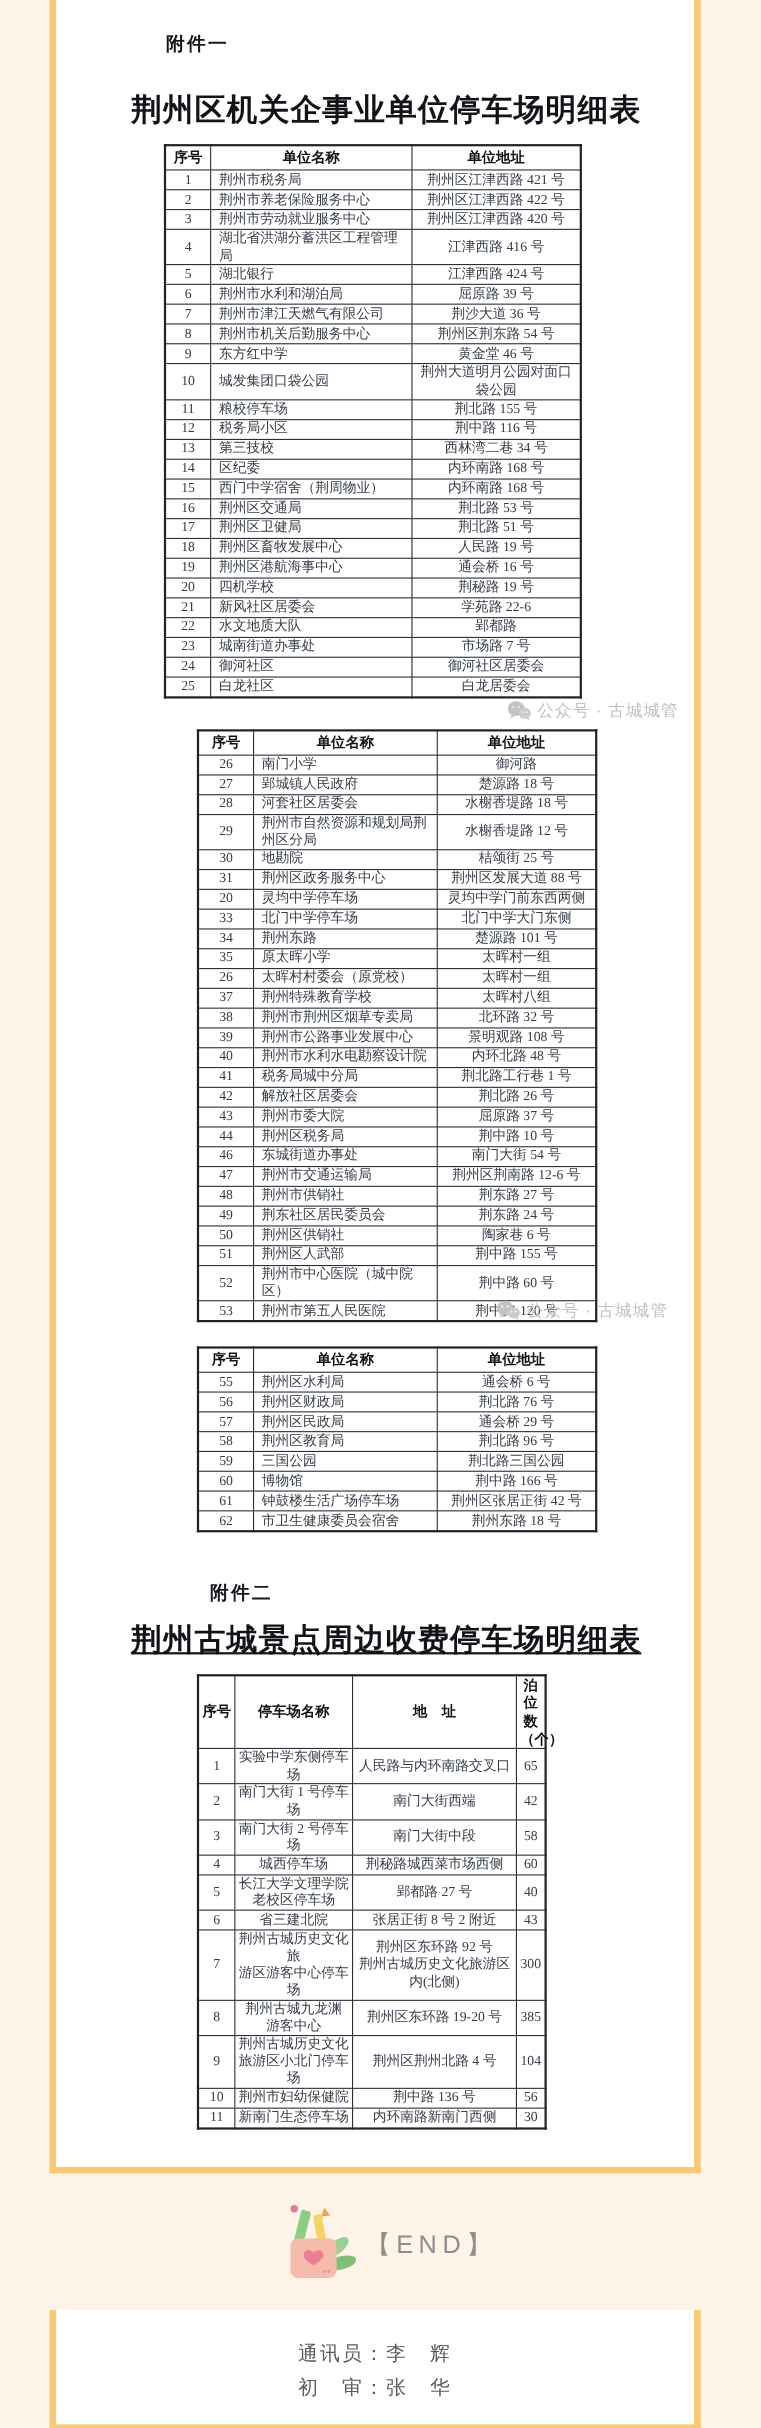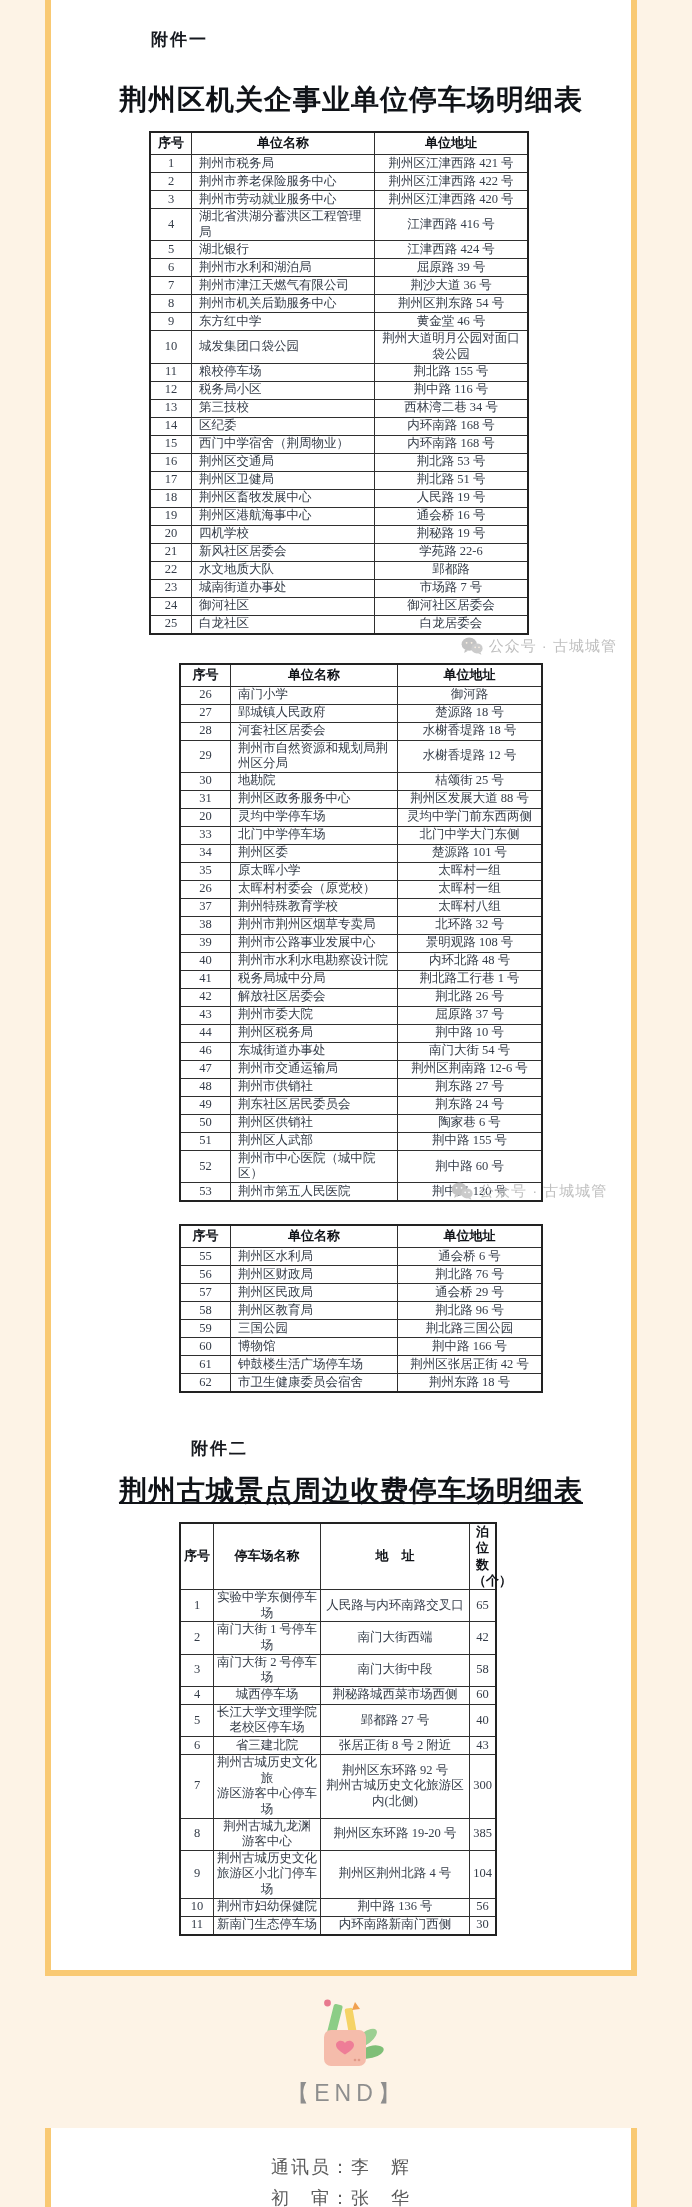--- a/index.html
+++ b/index.html
@@ -257,7 +257,7 @@
             </tr>
             <tr>
               <td>34</td>
-              <td>荆州区委</td>
+              <td>荆州东路</td>
               <td>楚源路 101 号</td>
             </tr>
             <tr>

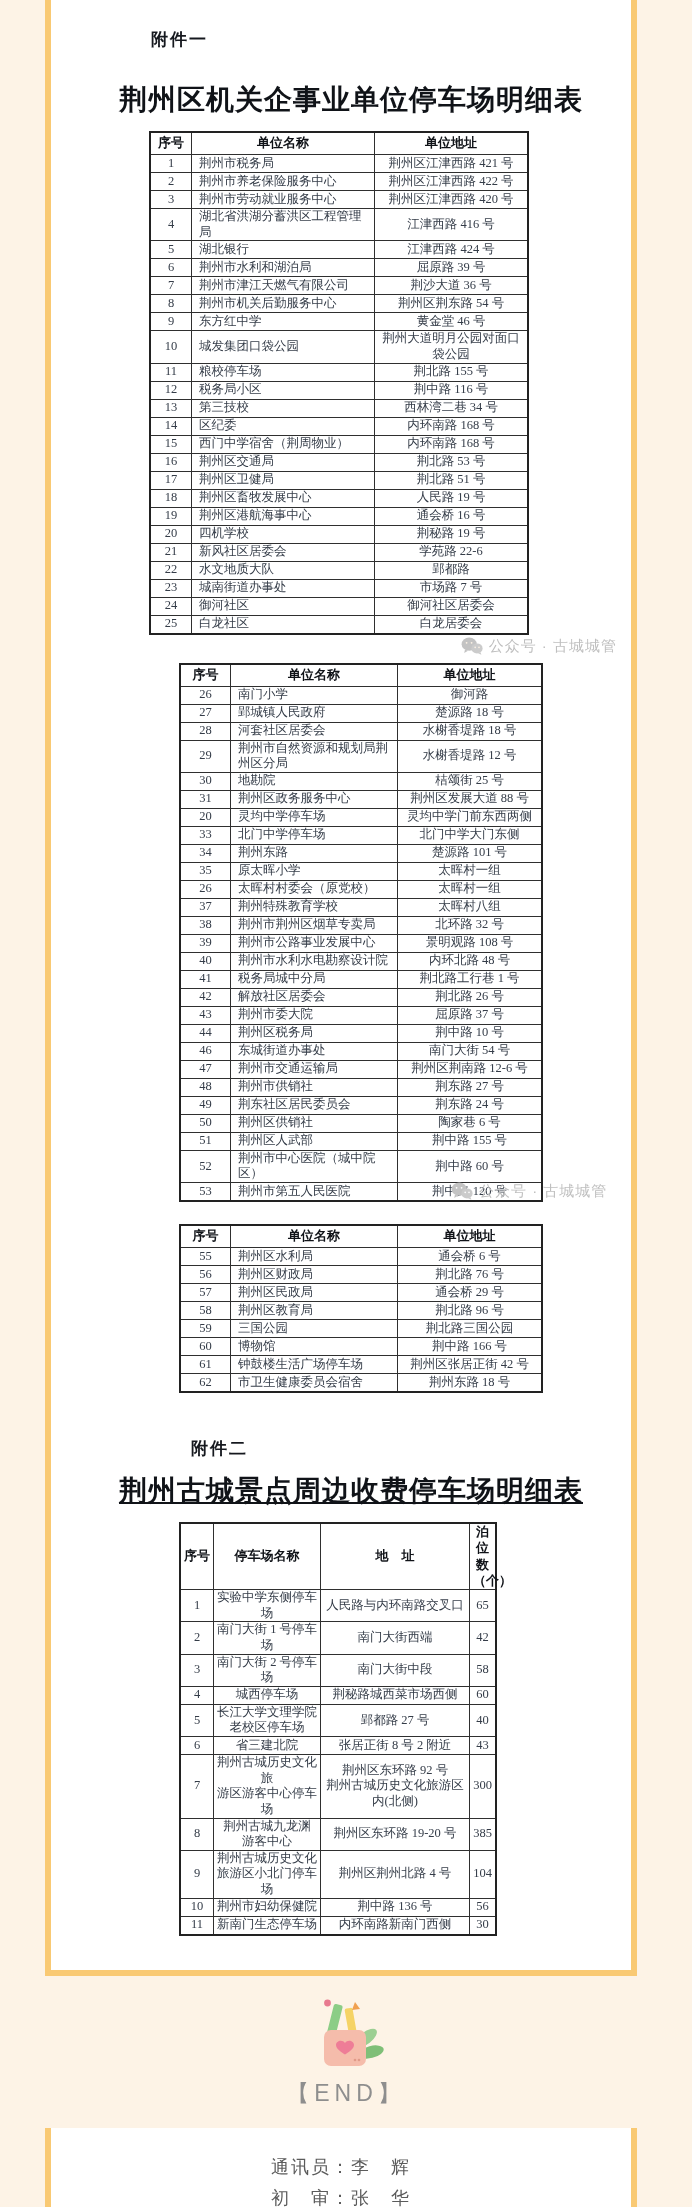--- a/index.html
+++ b/index.html
@@ -38,7 +38,7 @@
   .wm1{justify-content:flex-end;margin:2px 14px 2px 0;height:22px;}
   .wm2{position:absolute;bottom:1px;left:272px;}
 
-  .end-band{height:152px;background:#fdf3e6;display:flex;flex-direction:column;align-items:center;justify-content:center;}
+  .end-band{height:124px;background:#fdf3e6;display:flex;flex-direction:row;align-items:center;justify-content:center;}
   .end-label{color:#8e8e8e;font-size:23px;letter-spacing:5px;margin-top:6px;font-family:"Liberation Sans","DejaVu Sans",sans-serif;}
 
   .credits{width:fit-content;margin:0 auto;color:#5b5b5b;font-size:18px;

